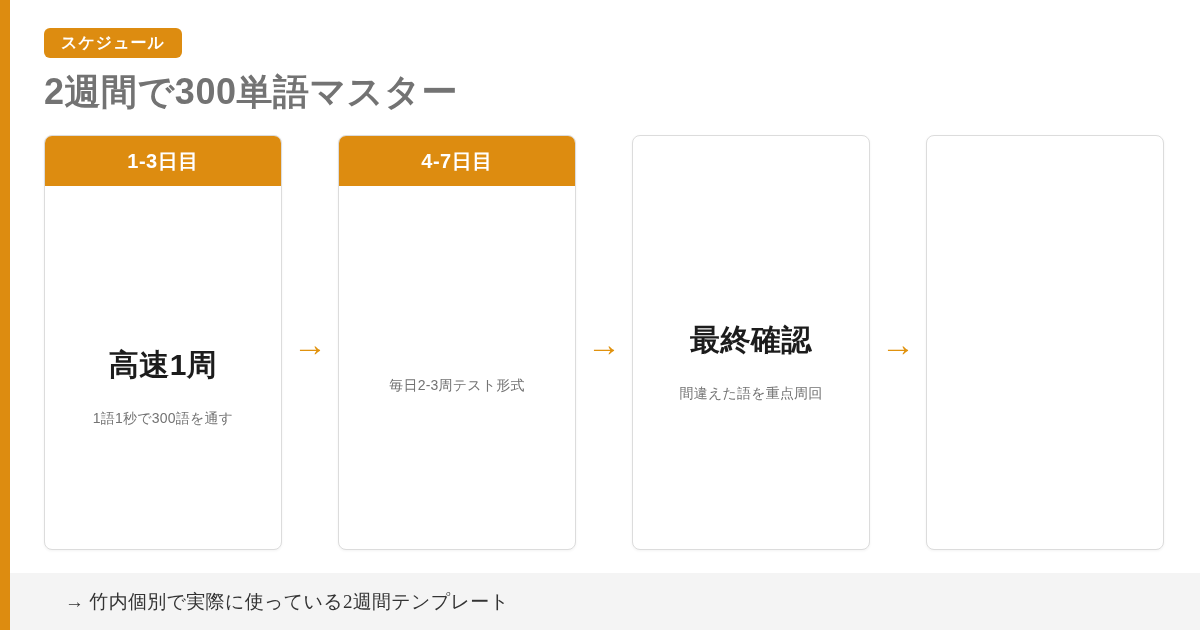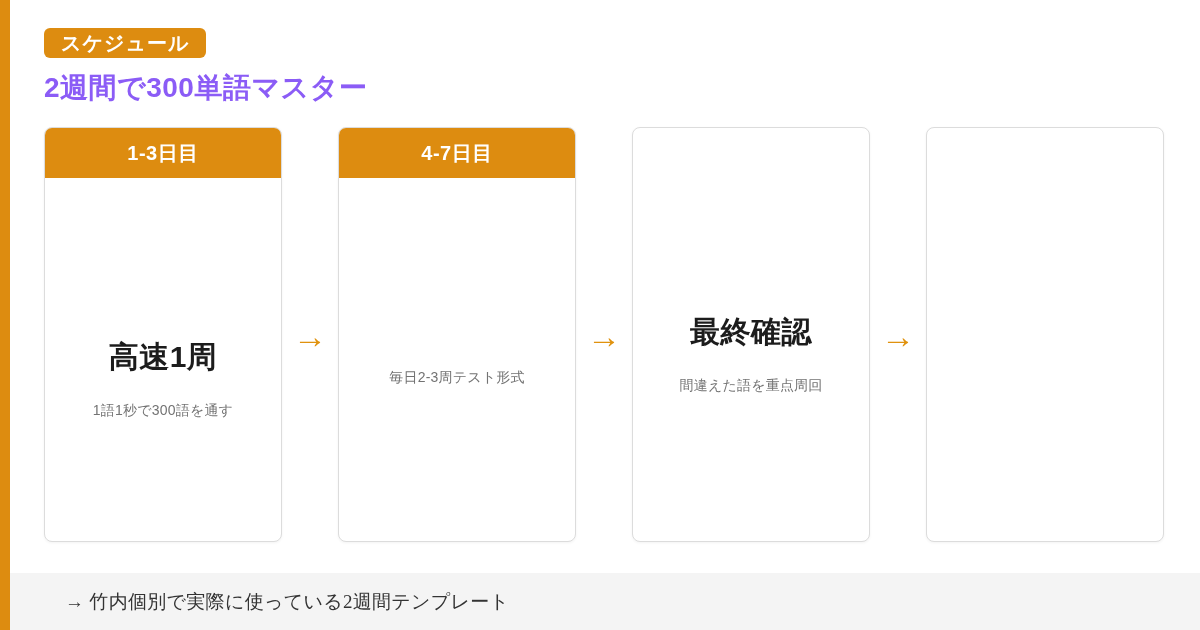--- a/index.html
+++ b/index.html
@@ -35,7 +35,7 @@
     display: inline-block;
     background: var(--accent, #DD8C10);
     color: #ffffff;
-    font-size: 20px;
+    font-size: 16px;
     font-weight: 700;
     line-height: 30px;
     height: 30px;

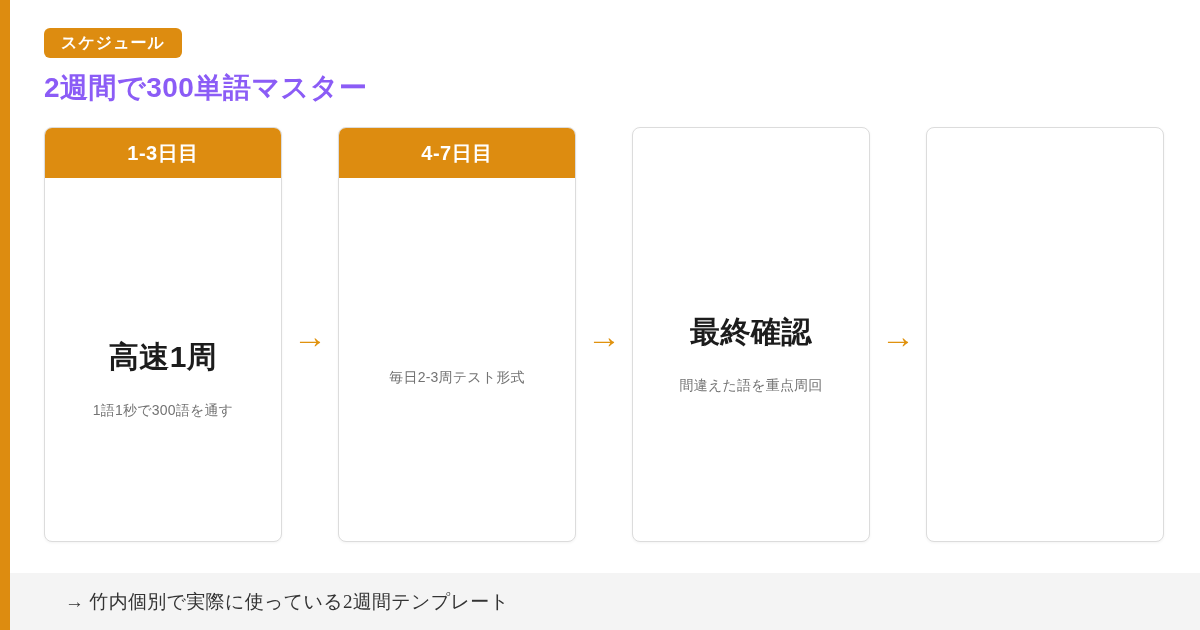--- a/index.html
+++ b/index.html
@@ -45,10 +45,10 @@
   }
   .page-title {
     margin-top: 16px;
-    font-size: 28px;
+    font-size: 36px;
     line-height: 1.0;
     font-weight: 800;
-    color: #8b5cf6;
+    color: #737373;
     letter-spacing: 0.5px;
   }
   .cards-row {

